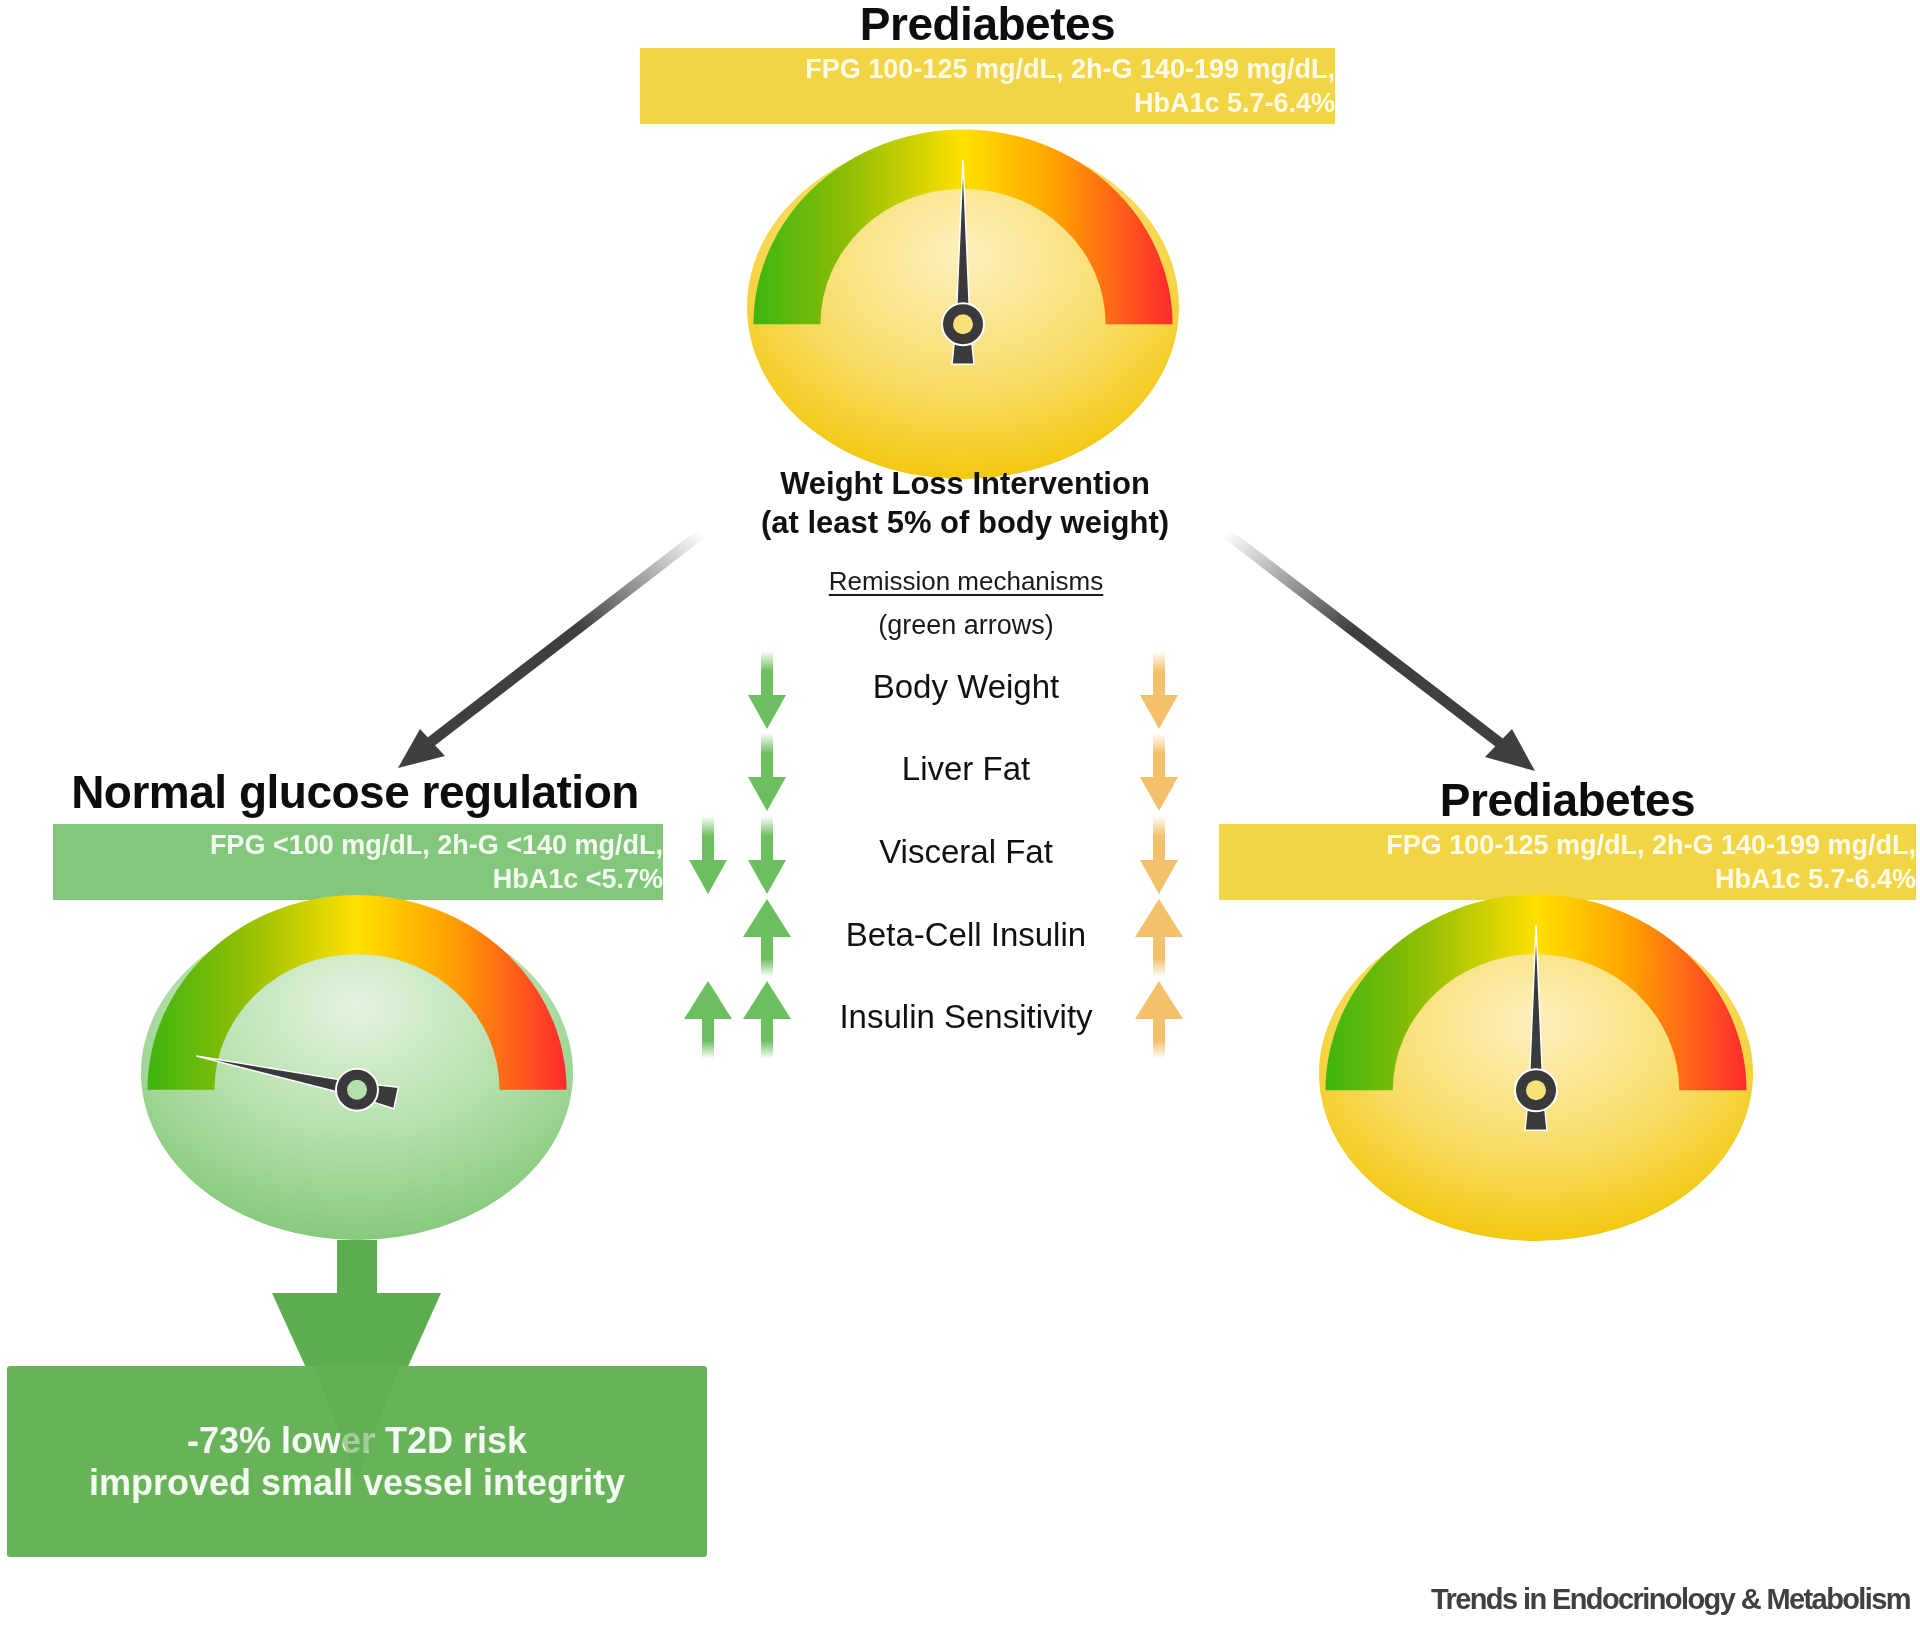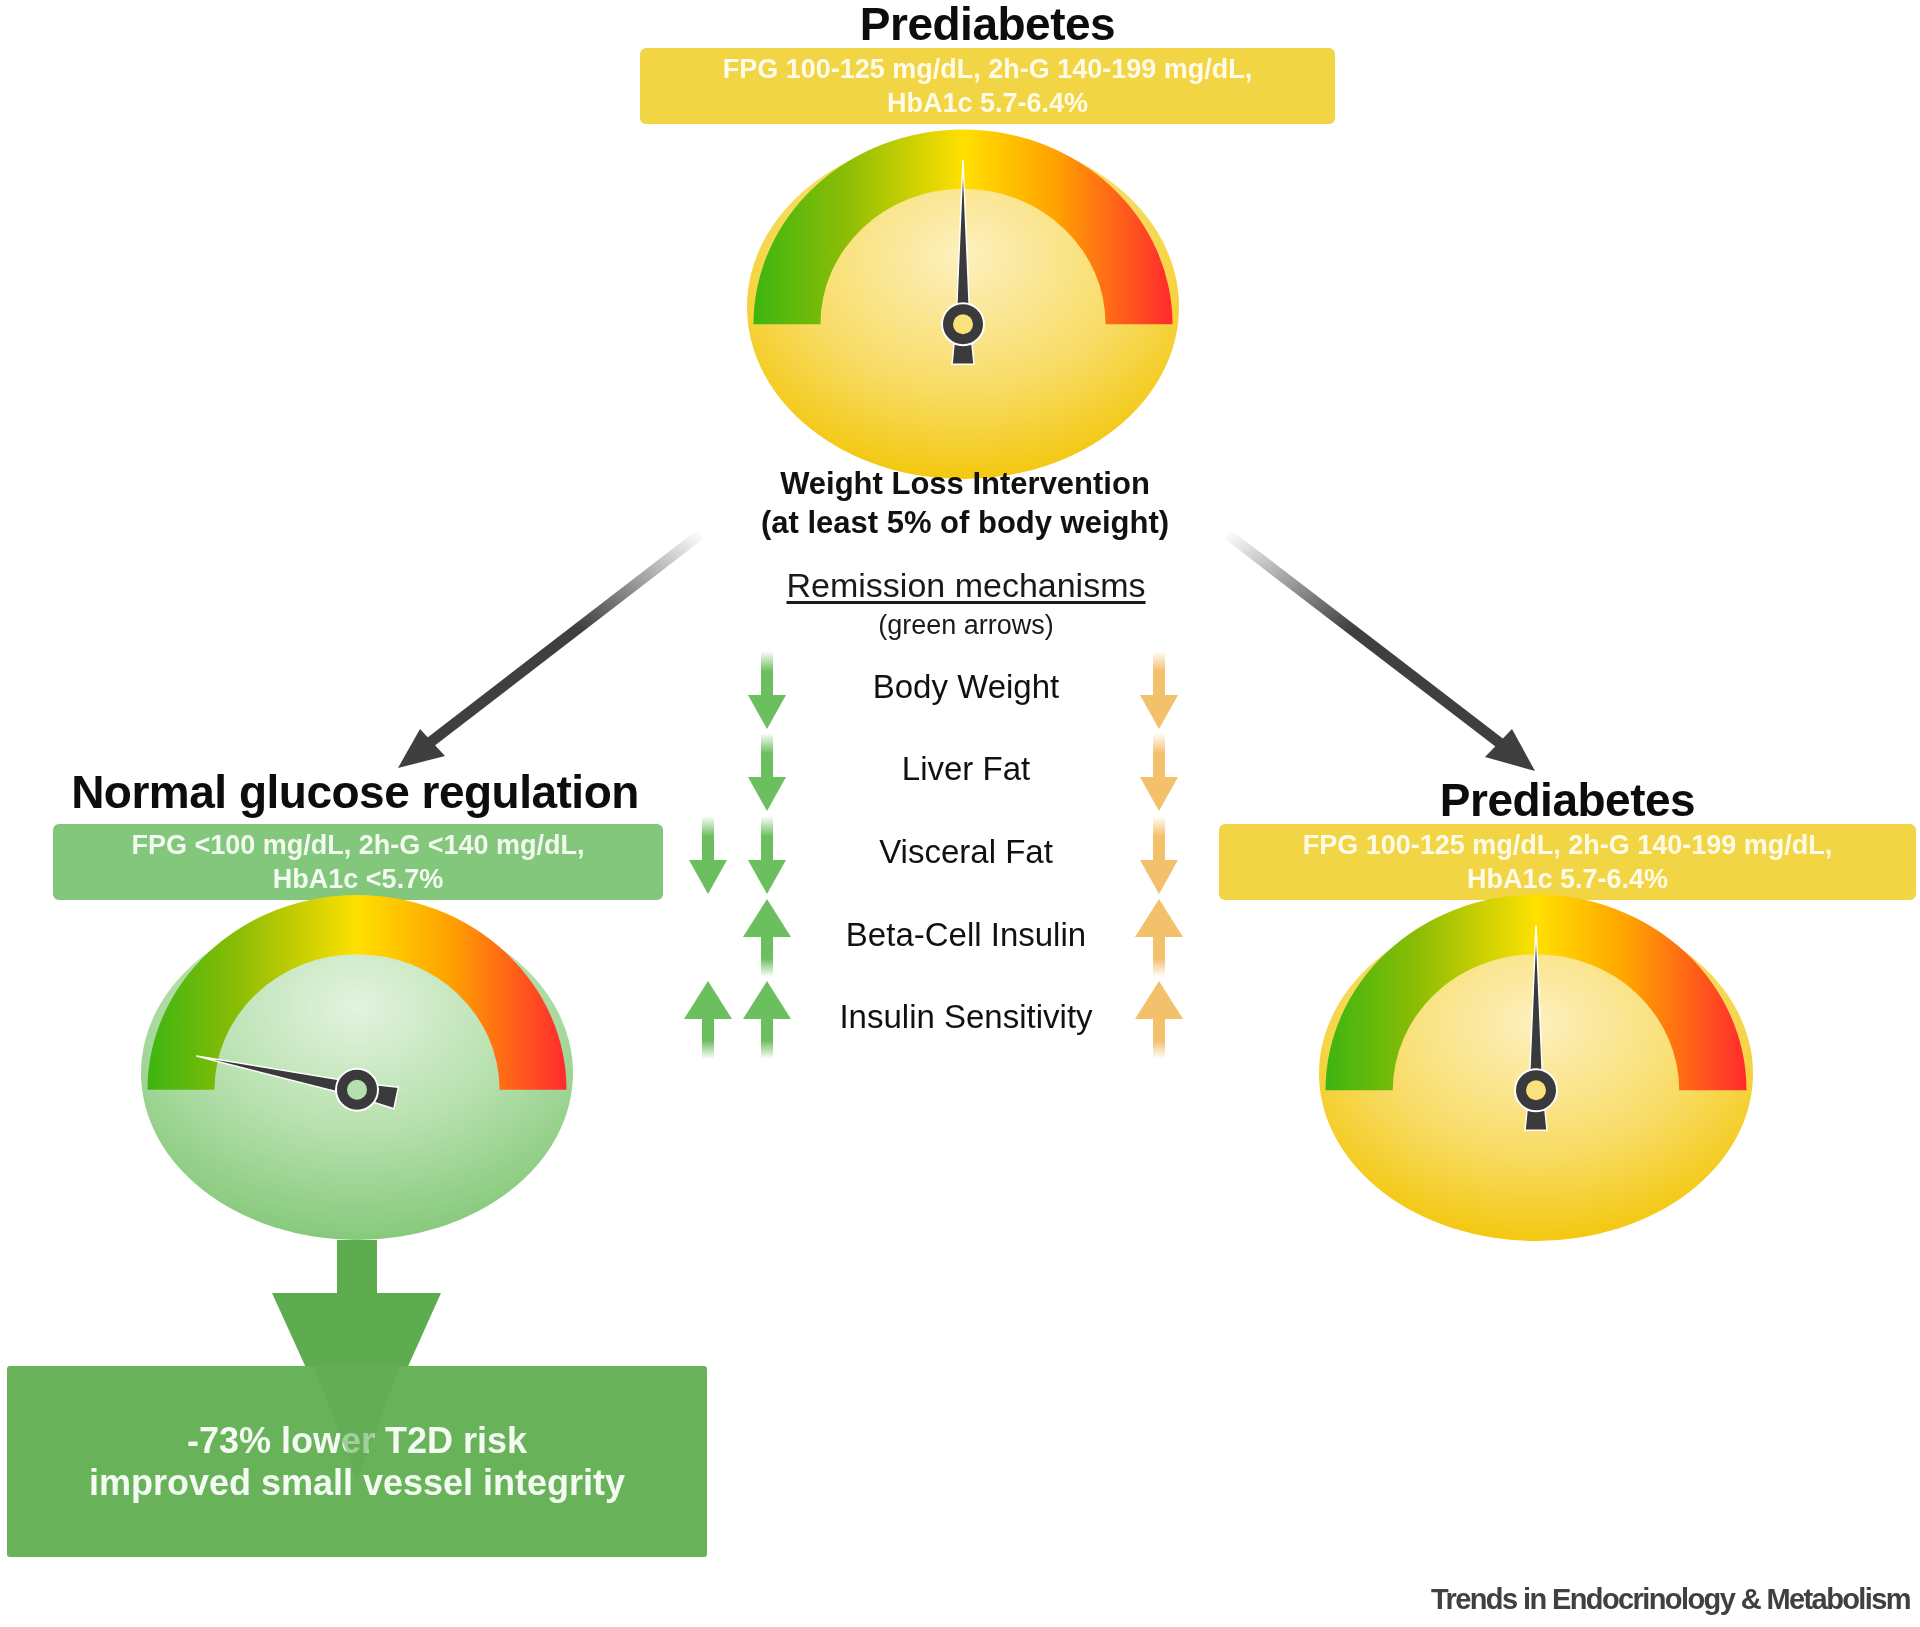--- a/index.html
+++ b/index.html
@@ -8,7 +8,7 @@
   .abs { position:absolute; }
   .title { font-weight:bold; font-size:46px; text-align:center; color:#0d0d0d; letter-spacing:-0.5px; }
   .crit-box { position:absolute; color:#fffbe8; font-weight:bold; font-size:27px; line-height:34px;
-              text-align:center; border-radius:6px; display:flex; flex-direction:column; justify-content:center; }
+              text-align:right; border-radius:0; display:flex; flex-direction:column; justify-content:center; }
   .crit-box.yellow { background:#f1d544; }
   .crit-box.green { background:#82c77b; color:#f3fbf0; }
   .center-text { text-align:center; }

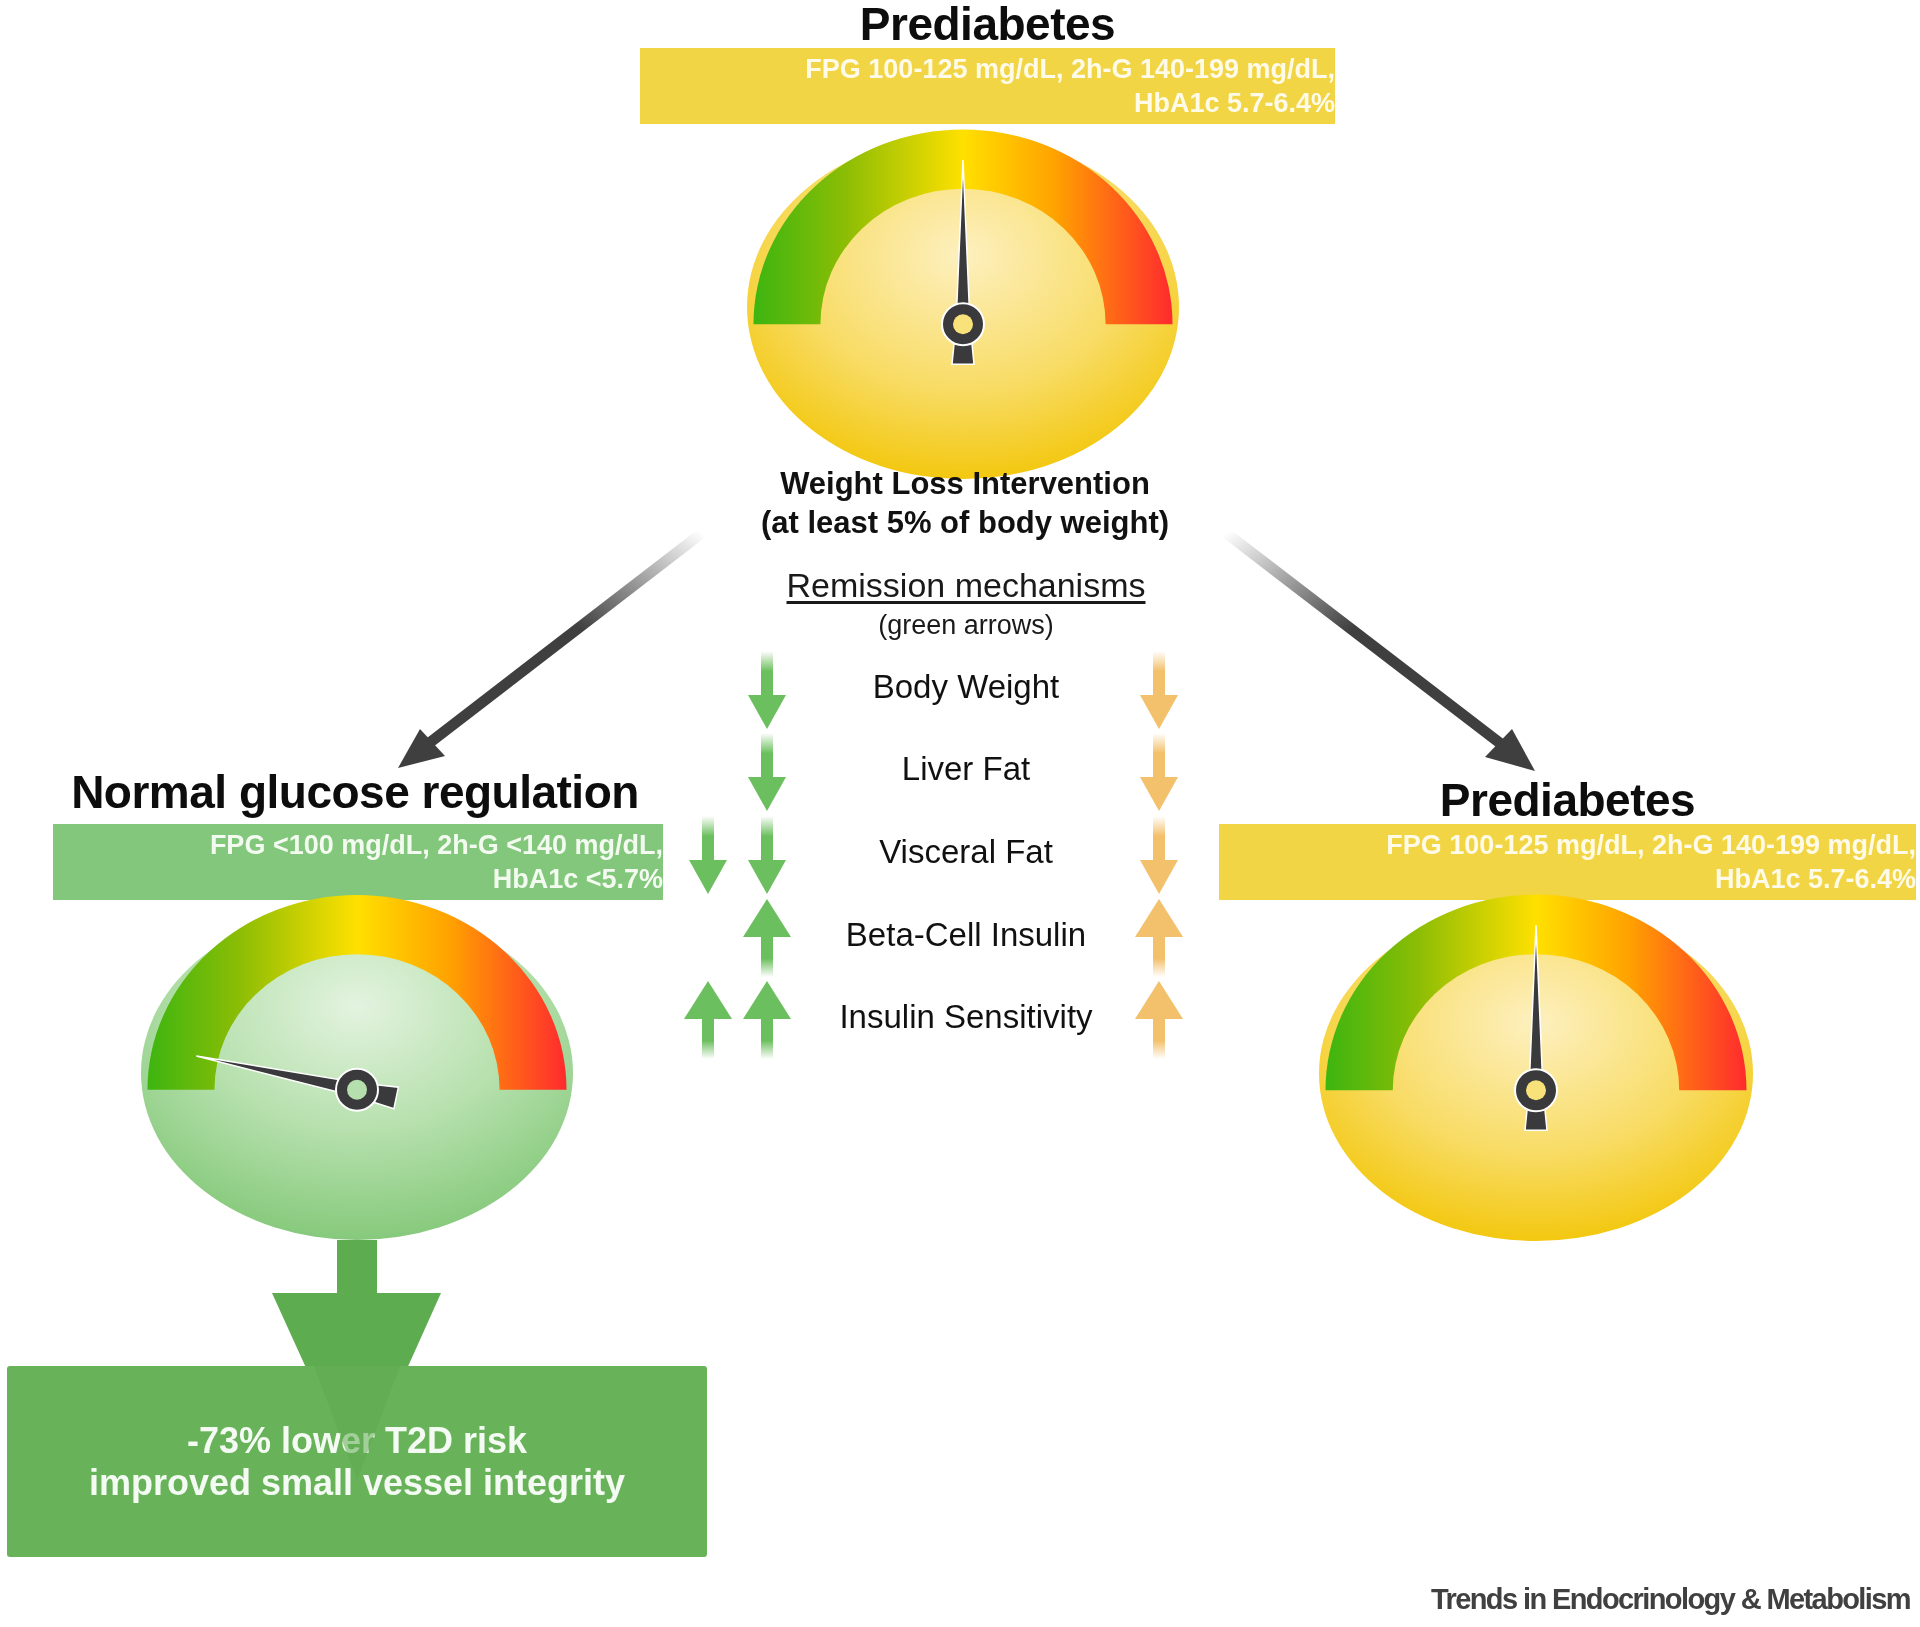--- a/index.html
+++ b/index.html
@@ -13,7 +13,7 @@
   .crit-box.green { background:#82c77b; color:#f3fbf0; }
   .center-text { text-align:center; }
   .wli { font-weight:bold; font-size:31px; line-height:39px; color:#111; }
-  .rm-title { font-size:34px; text-decoration:underline; text-underline-offset:4px; color:#1a1a1a; }
+  .rm-title { font-size:26px; text-decoration:underline; text-underline-offset:4px; color:#1a1a1a; }
   .rm-sub { font-size:27px; color:#1a1a1a; }
   .mech-label { font-size:33px; color:#111; text-align:center; width:400px; }
   .result-box { background:#68b25a; color:#f4fbf2; font-weight:bold; font-size:36px; line-height:42px;

